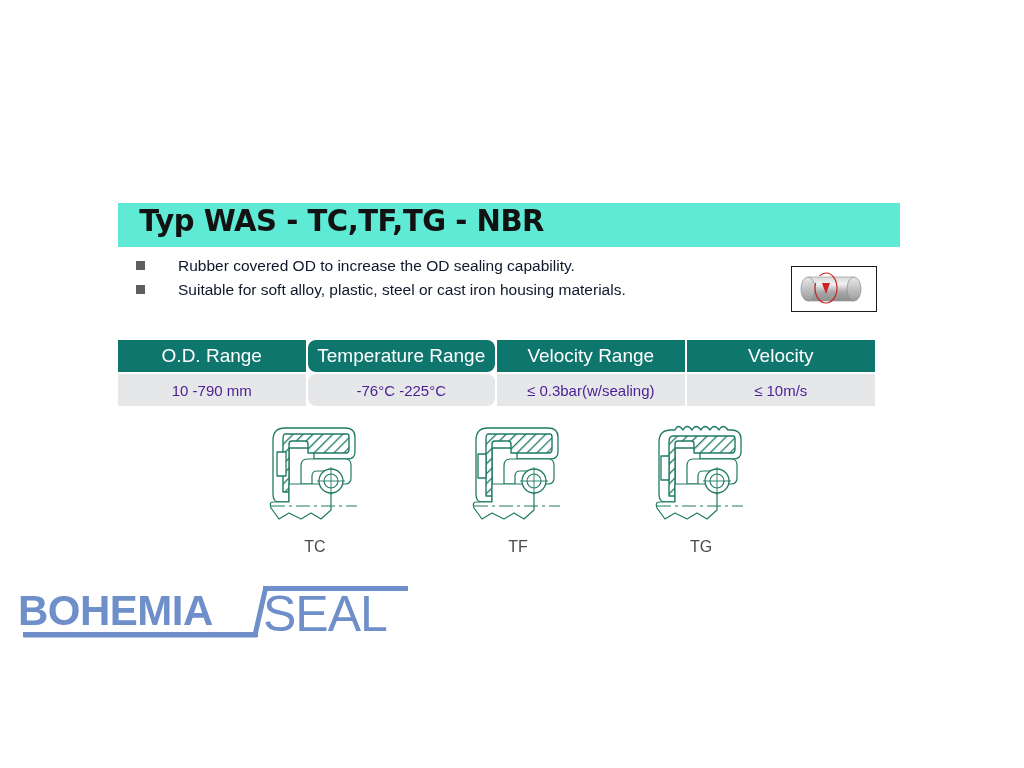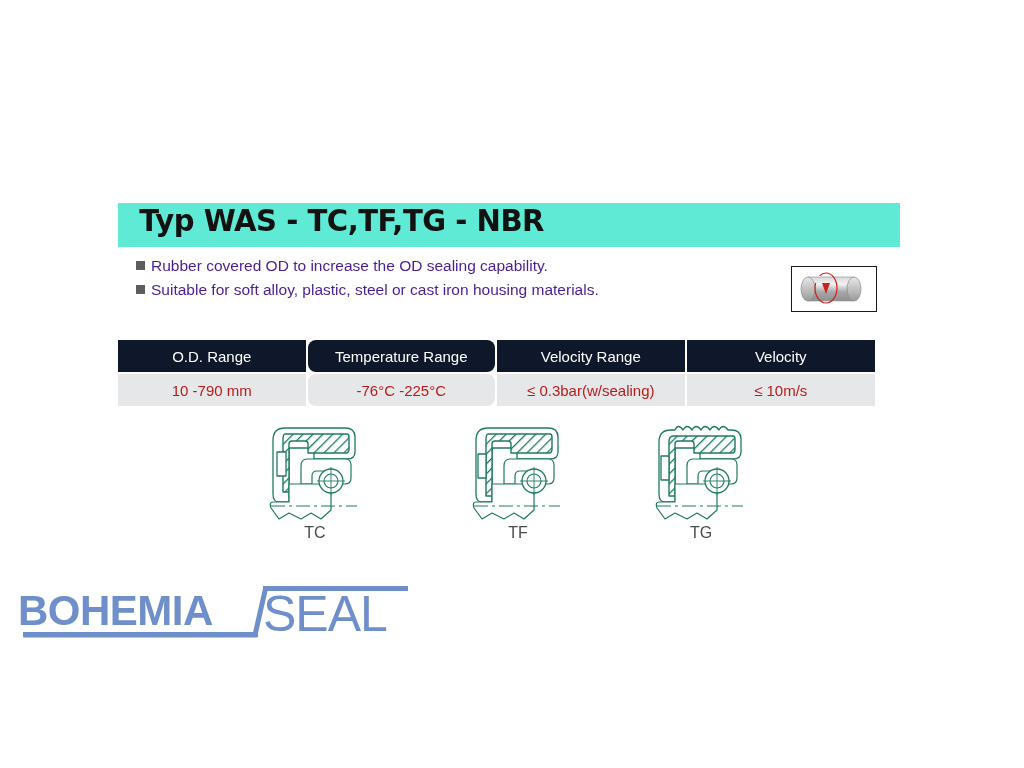--- a/index.html
+++ b/index.html
@@ -61,9 +61,10 @@
   }
   .feature-text {
     font-size: 15.5px;
-    color: #4c1d95;
+    color: #0f172a;
     line-height: 19px;
     white-space: nowrap;
+    margin-left: 27px;
   }
 
   

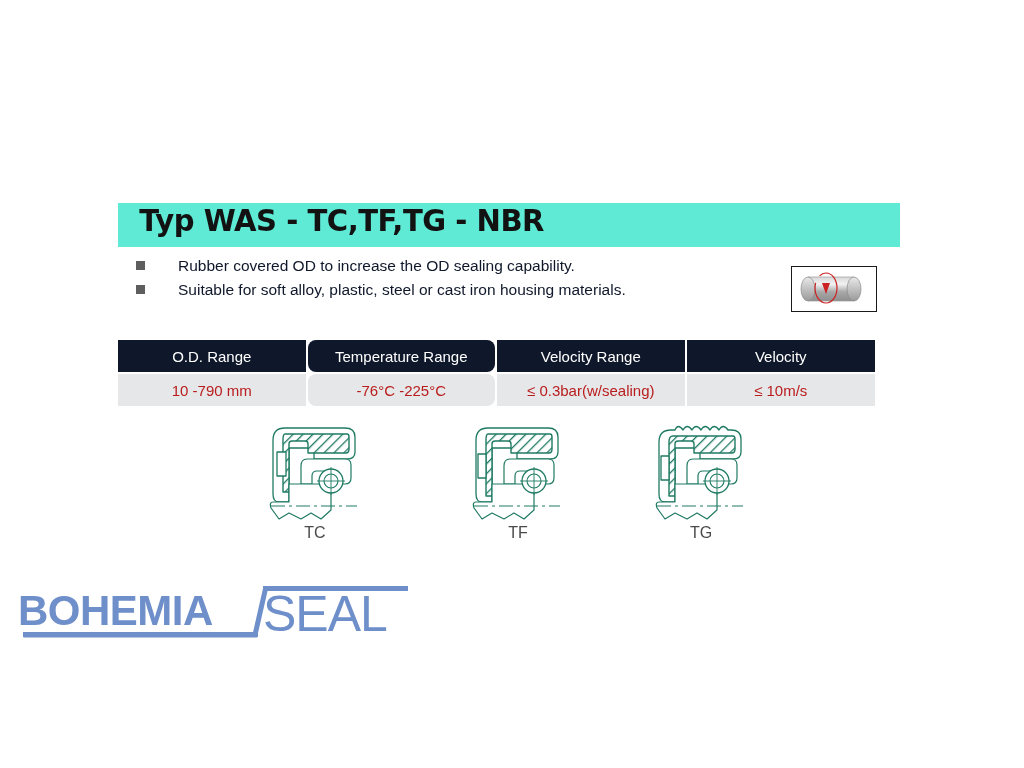--- a/index.html
+++ b/index.html
@@ -107,9 +107,9 @@
   }
   .cell:last-child { margin-right: 0; text-align: center; }
   .head .cell {
-    background: #0f172a;
+    background: #0f766e;
     color: #ffffff;
-    font-size: 15px;
+    font-size: 19px;
   }
   .body .cell {
     background: #e6e7e9;

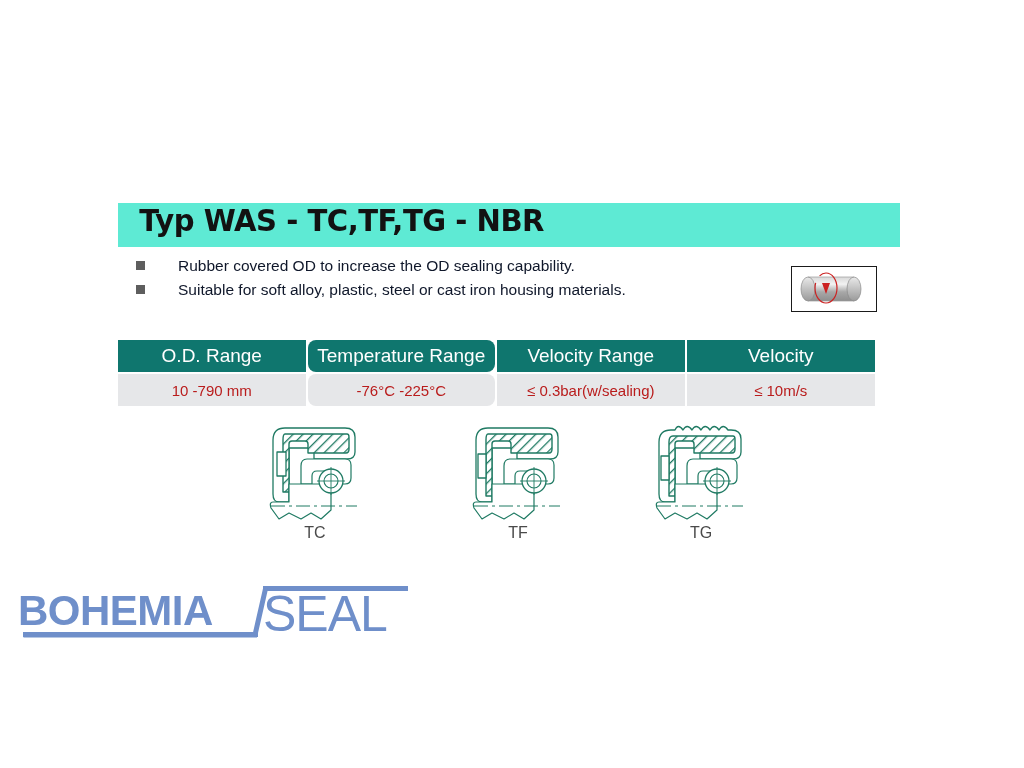--- a/index.html
+++ b/index.html
@@ -113,7 +113,7 @@
   }
   .body .cell {
     background: #e6e7e9;
-    color: #b91c1c;
+    color: #4c1d95;
     font-size: 15px;
   }
   .col-0 { width: 188px; }

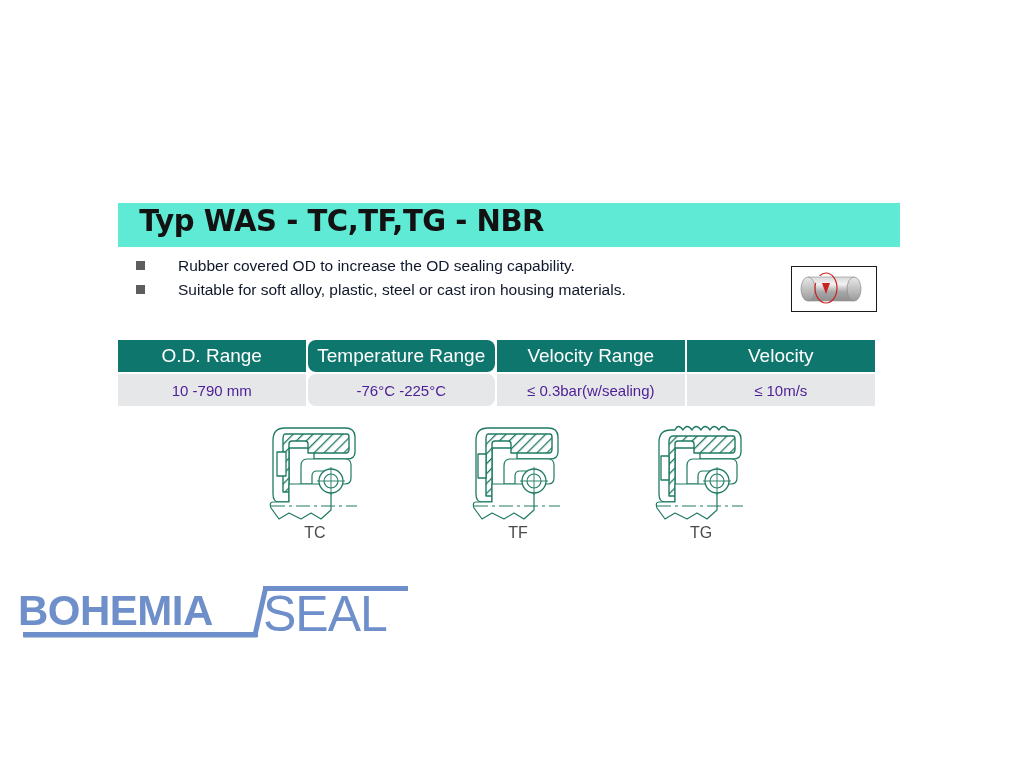--- a/index.html
+++ b/index.html
@@ -142,7 +142,7 @@
   .diagram-label {
     font-size: 16px;
     color: #4a4a4a;
-    margin-top: 2px;
+    margin-top: 16px;
     font-family: "Liberation Sans", sans-serif;
   }
 

